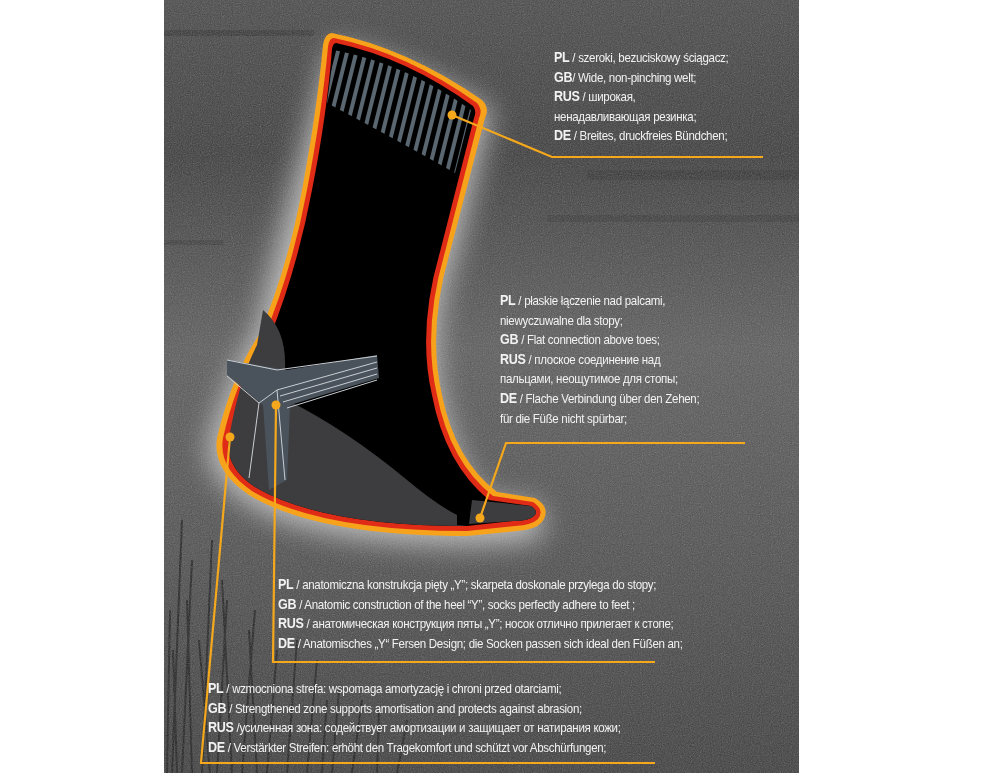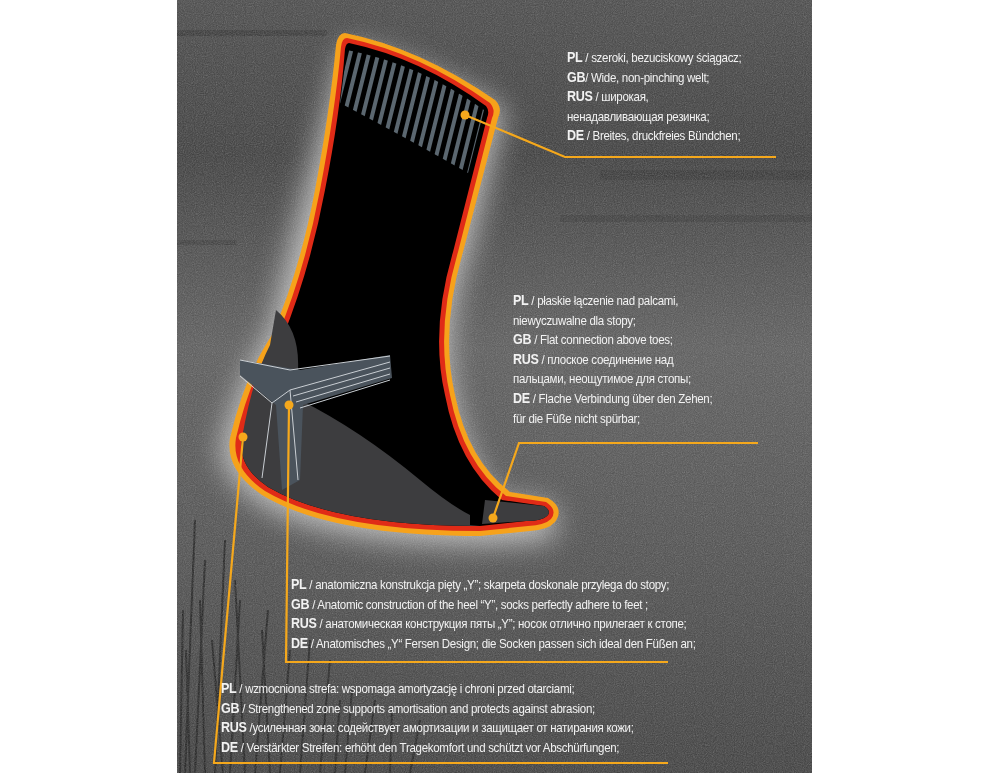--- a/index.html
+++ b/index.html
@@ -4,7 +4,7 @@
 <style>
   html, body { margin:0; padding:0; background:#ffffff; }
   body { width:989px; height:773px; position:relative; overflow:hidden; }
-  #canvas { position:absolute; left:177px; top:0; width:635px; height:773px; overflow:hidden;
+  #canvas { position:absolute; left:164px; top:0; width:635px; height:773px; overflow:hidden;
     background: linear-gradient(180deg,#4a4a4a 0%,#3f3f3f 30%,#555 55%,#4b4b4b 75%,#3a3a3a 100%); }
   #art { position:absolute; left:0; top:0; }
   .block { position:absolute; color:#f2f2f2; font-family:"Liberation Sans", sans-serif;

